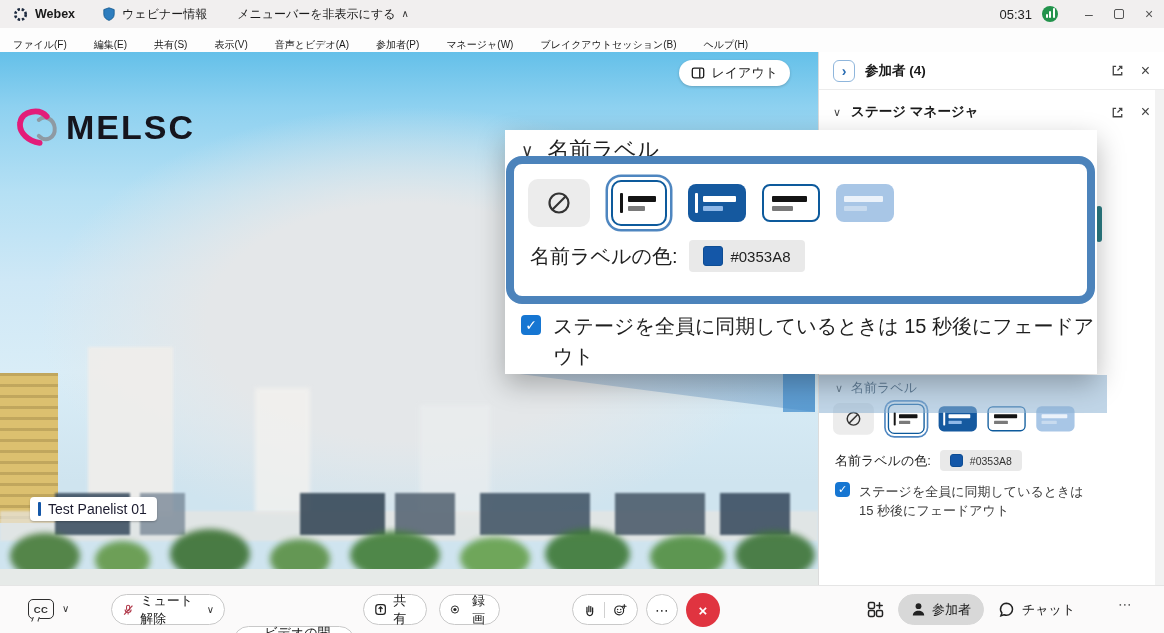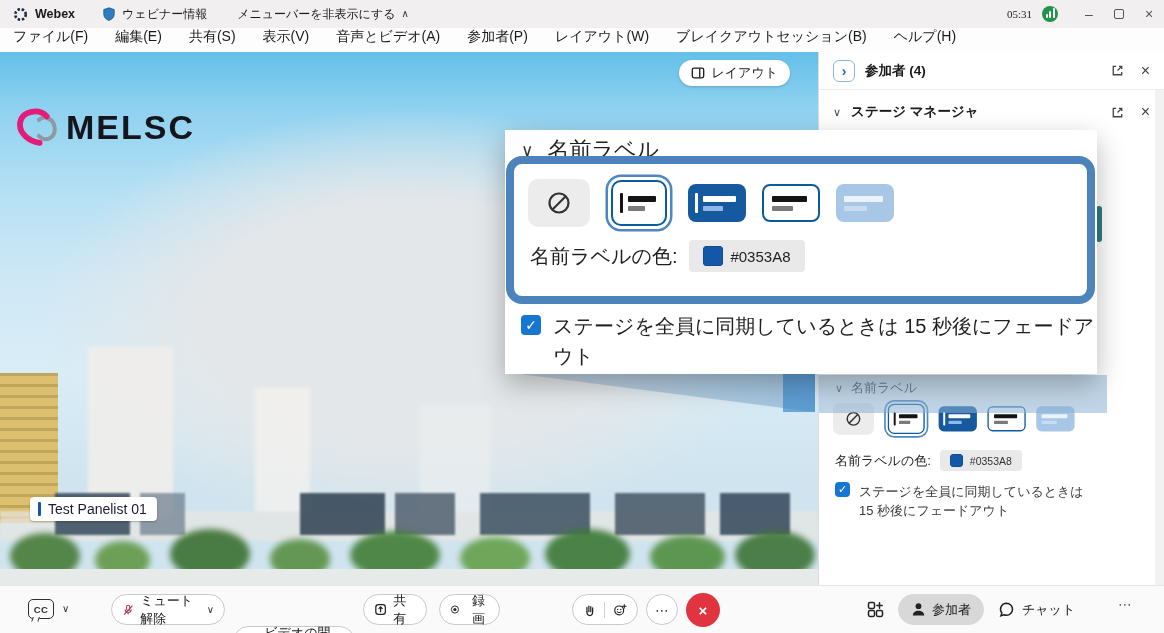--- a/index.html
+++ b/index.html
@@ -19,7 +19,7 @@
   .hidebar{margin-left:30px;display:flex;align-items:center;gap:6px;}
   .chev{font-size:10px;color:#333;line-height:1;}
   .tb-right{margin-left:auto;display:flex;align-items:center;}
-  .time{font-size:11px;color:#222;font-family:Liberation Serif, serif;}
+  .time{font-size:13px;color:#222;}
   .statusdot{width:16px;height:16px;border-radius:50%;background:#23934c;margin-left:10px;
     display:flex;align-items:flex-end;justify-content:center;gap:1.5px;padding-bottom:4px;}
   .statusdot i{display:block;width:2px;background:#fff;border-radius:1px;}

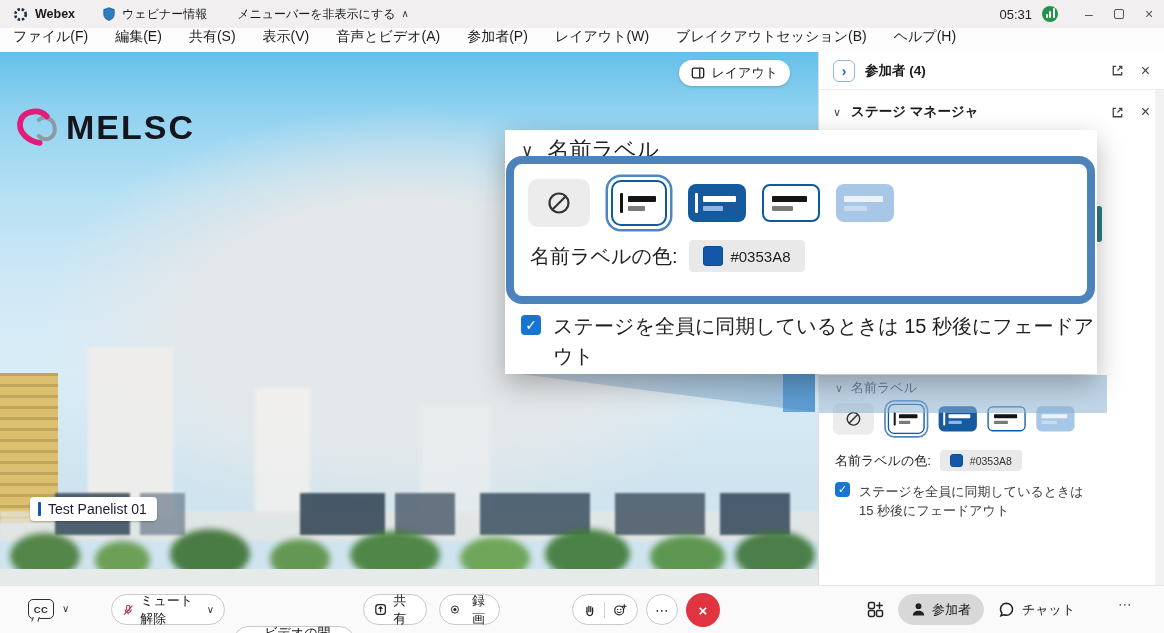--- a/index.html
+++ b/index.html
@@ -28,7 +28,7 @@
   .maxbox{width:10px;height:10px;border:1.2px solid #555;border-radius:2px;}
   
   .menubar{position:absolute;left:0;top:28px;width:1164px;height:24px;background:#fdfdfd;
-    display:flex;align-items:flex-start;gap:27px;padding-left:13px;font-size:14px;color:#1b1b1b;}
+    display:flex;align-items:flex-end;gap:27px;padding-left:13px;font-size:10px;color:#1b1b1b;}
   
   .stage{position:absolute;left:0;top:52px;width:818px;height:533px;overflow:hidden;
     background:linear-gradient(180deg,#64c0e9 0px,#8ed1f0 55px,#b5e0f4 140px,#cfe8f6 230px,#d9edf7 320px,#cfe4ef 430px);}

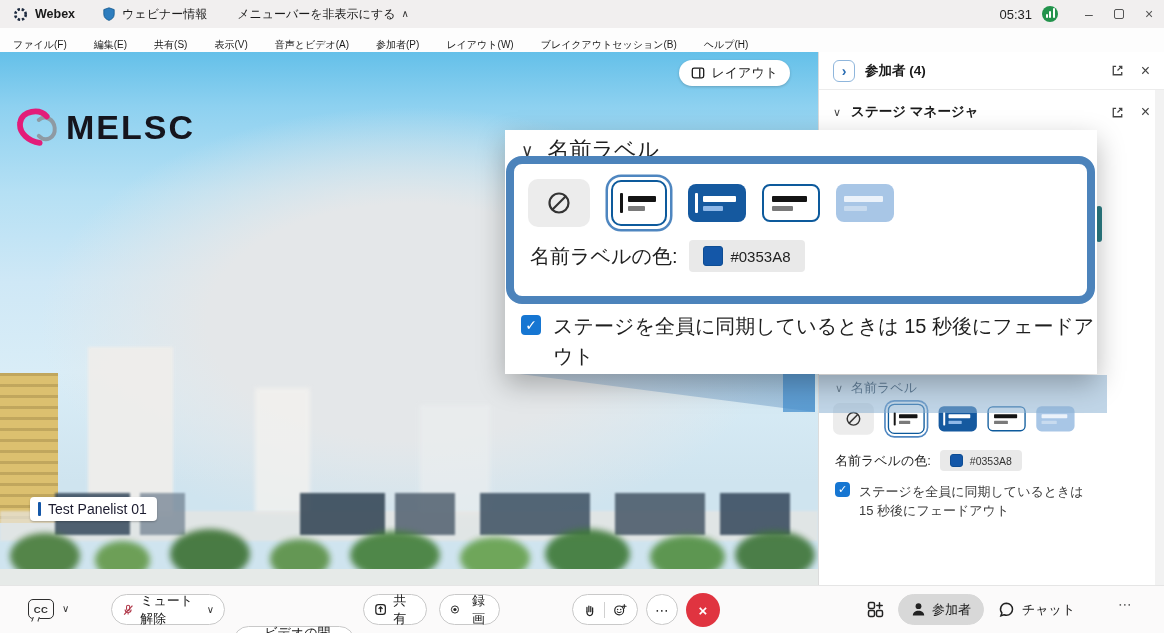--- a/index.html
+++ b/index.html
@@ -205,7 +205,7 @@
     <span>表示(V)</span>
     <span>音声とビデオ(A)</span>
     <span>参加者(P)</span>
-    <span>レイアウト(W)</span>
+    <span>マネージャ(W)</span>
     <span>ブレイクアウトセッション(B)</span>
     <span>ヘルプ(H)</span>
   </div>

